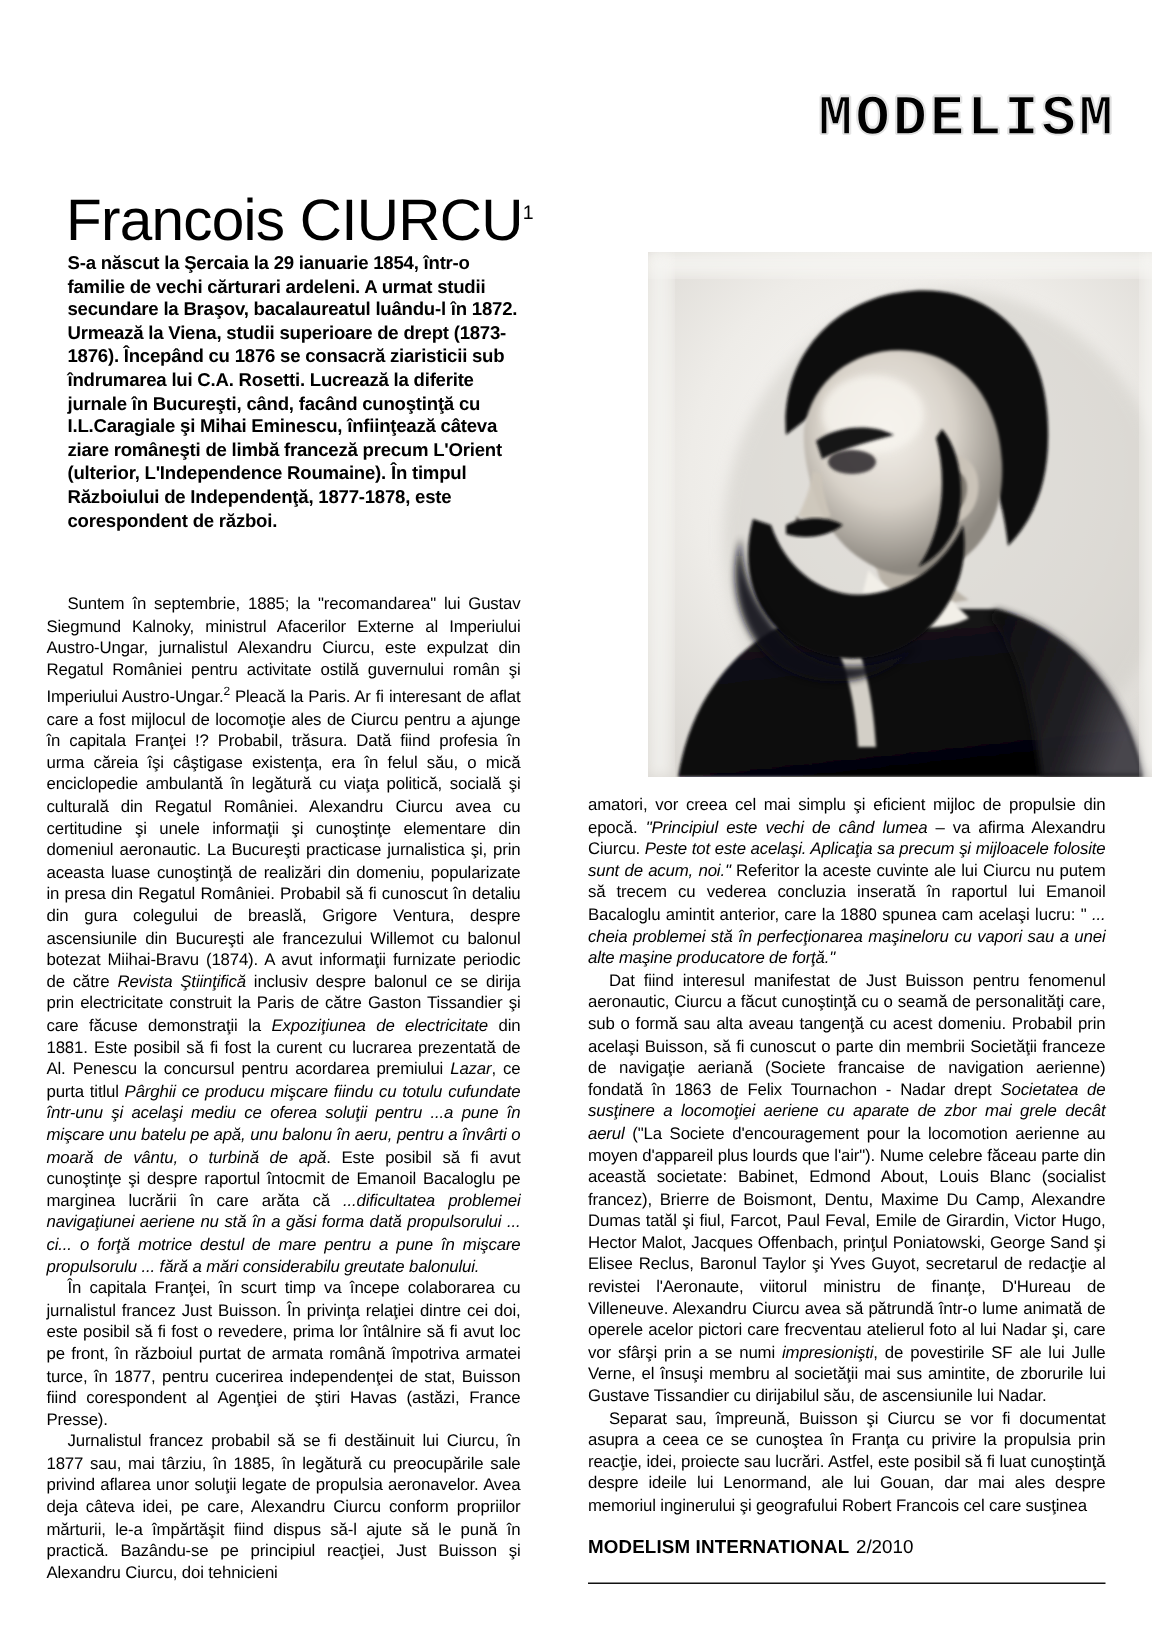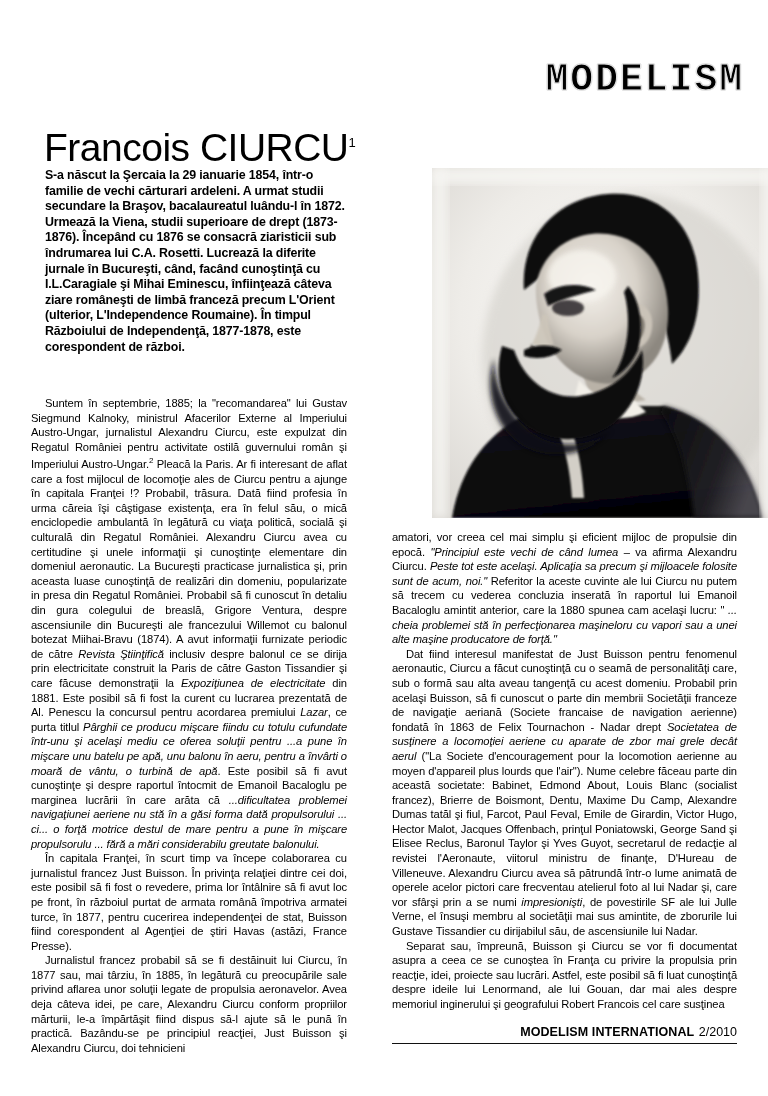--- a/index.html
+++ b/index.html
@@ -72,9 +72,9 @@
   
   .footer {
     position:absolute; left:392px; top:1022px; width:345px;
-    text-align:right;
+    text-align:left;
     border-bottom:1.2px solid #111;
-    padding-bottom:3px;
+    padding-bottom:15px;
   }
   .footer .f-main { font-size:12.5px; font-weight:bold; letter-spacing:0.1px; }
   .footer .f-issue { font-size:12.5px; font-weight:normal; }

